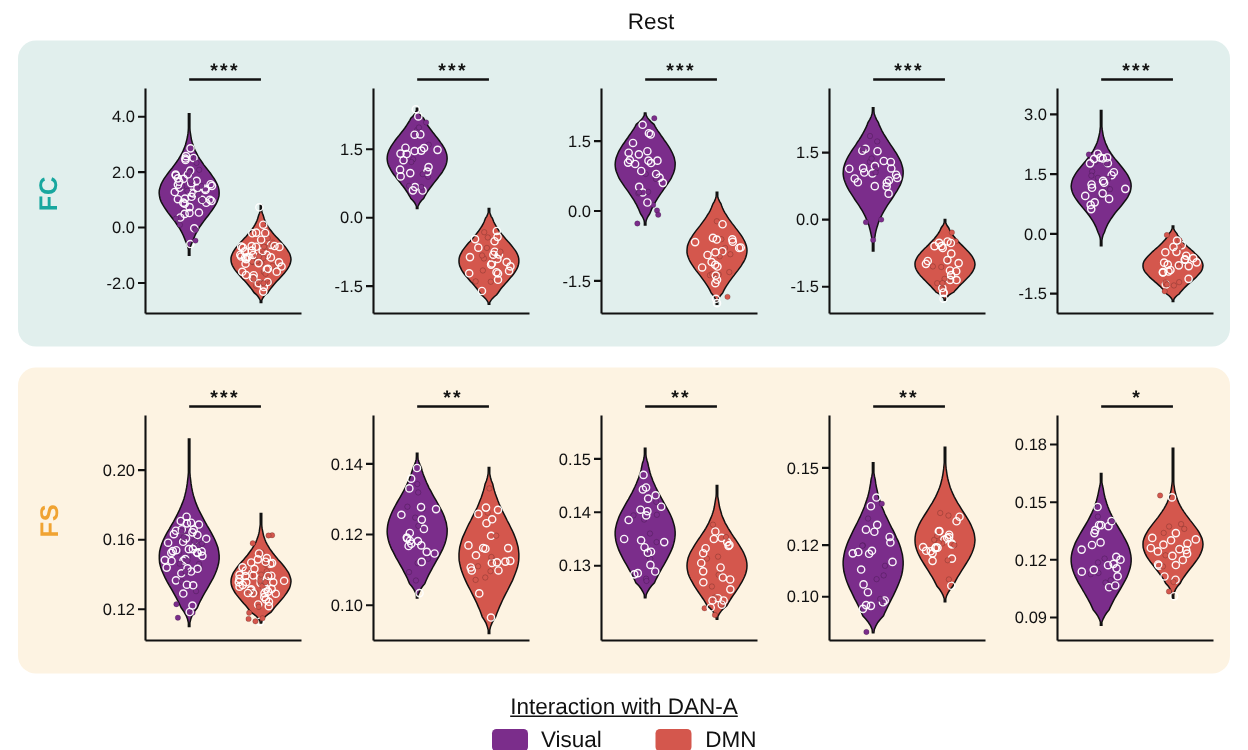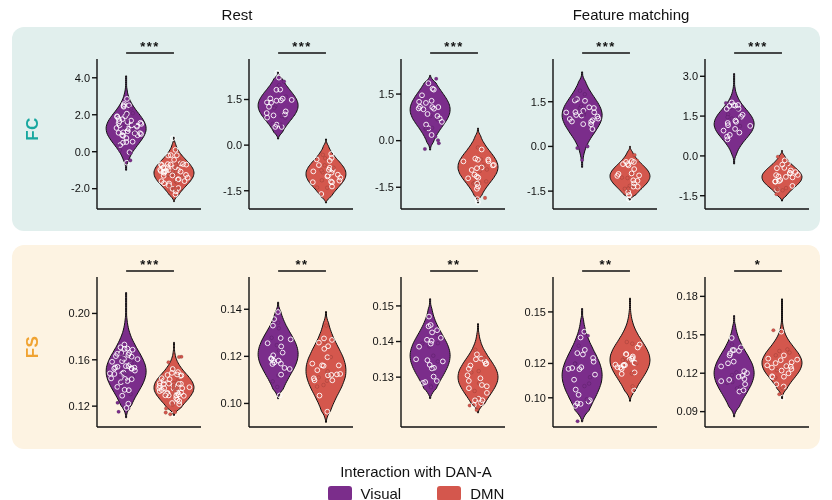--- a/index.html
+++ b/index.html
@@ -23,7 +23,6 @@
 <div class="figure">
   <div class="titles-row" id="titles">
       <div class="col-title">Rest</div>
-      <div class="col-title">Feature matching</div>
     </div>
   <div id="panels">
       <div class="panel" style="background: rgb(225, 239, 237);">

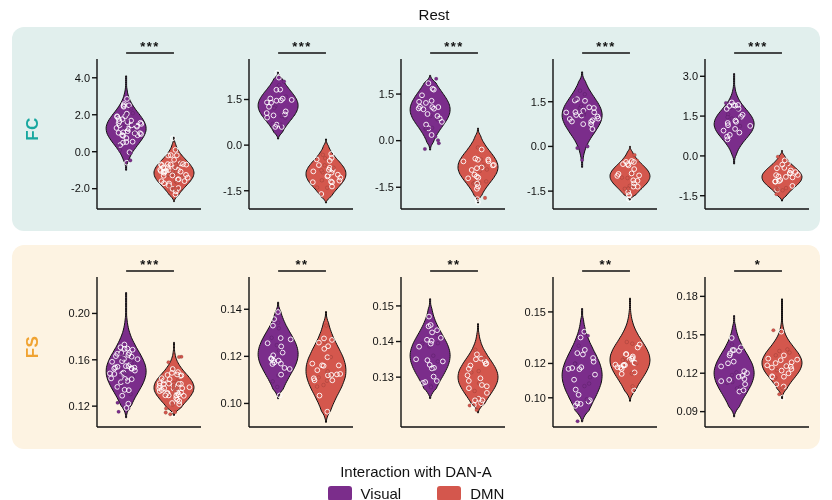--- a/index.html
+++ b/index.html
@@ -12,7 +12,7 @@
   .plots{flex:1;display:flex;}
   .plot{flex:1;display:flex;justify-content:center;align-items:flex-start;}
   .legend{margin-top:2px;text-align:center;}
-  .legend-title{font-size:15px;margin-bottom:5px;}
+  .legend-title{font-size:15px;margin-bottom:5px;text-decoration:underline;}
   .legend-items{display:flex;justify-content:center;gap:36px;align-items:center;}
   .legend-item{display:flex;align-items:center;gap:9px;font-size:15px;}
   .swatch{width:24px;height:15px;border-radius:3px;display:inline-block;}

